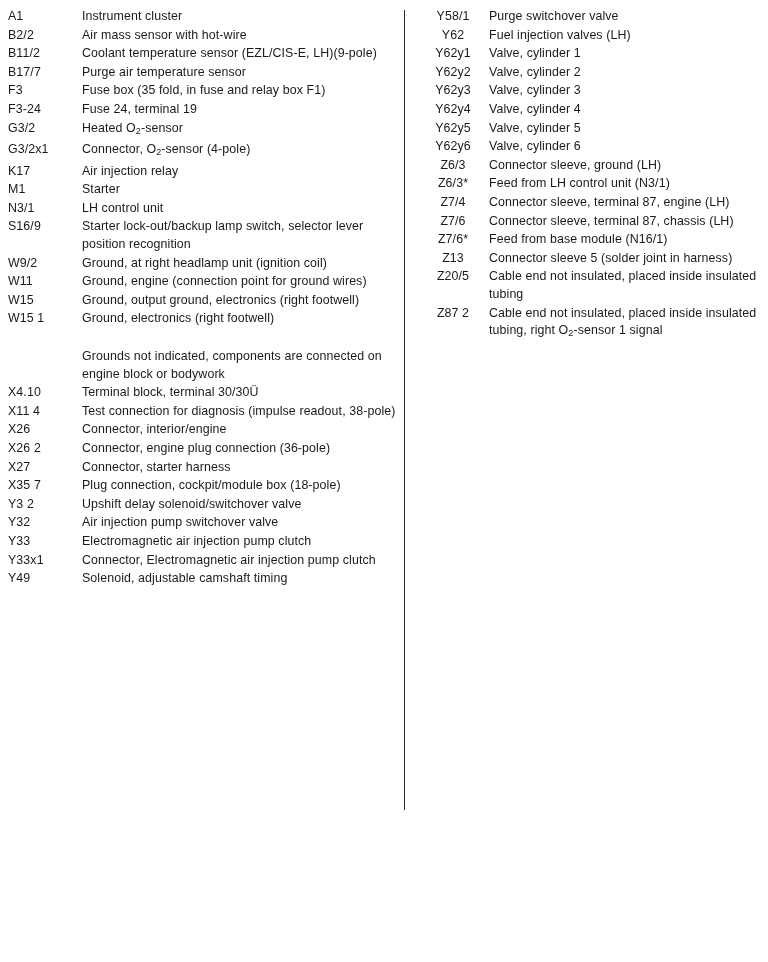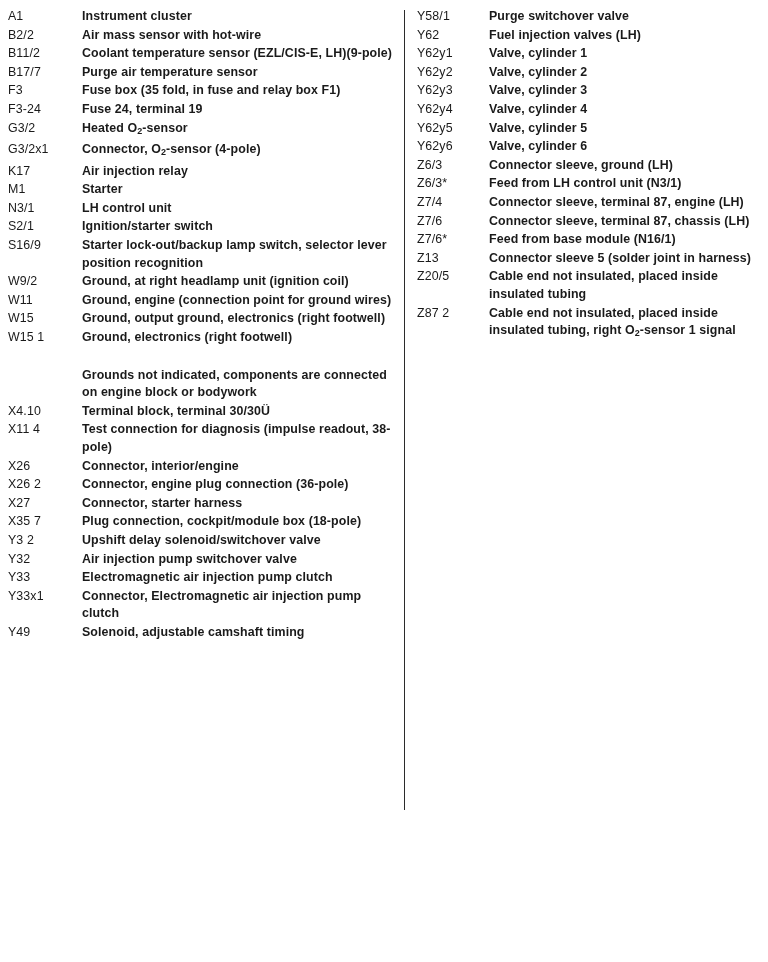--- a/index.html
+++ b/index.html
@@ -69,7 +69,6 @@
   }
   td.desc {
     padding-right: 2px;
-    font-weight: bold;
   }
   .spacer-row td {
     height: 18px;

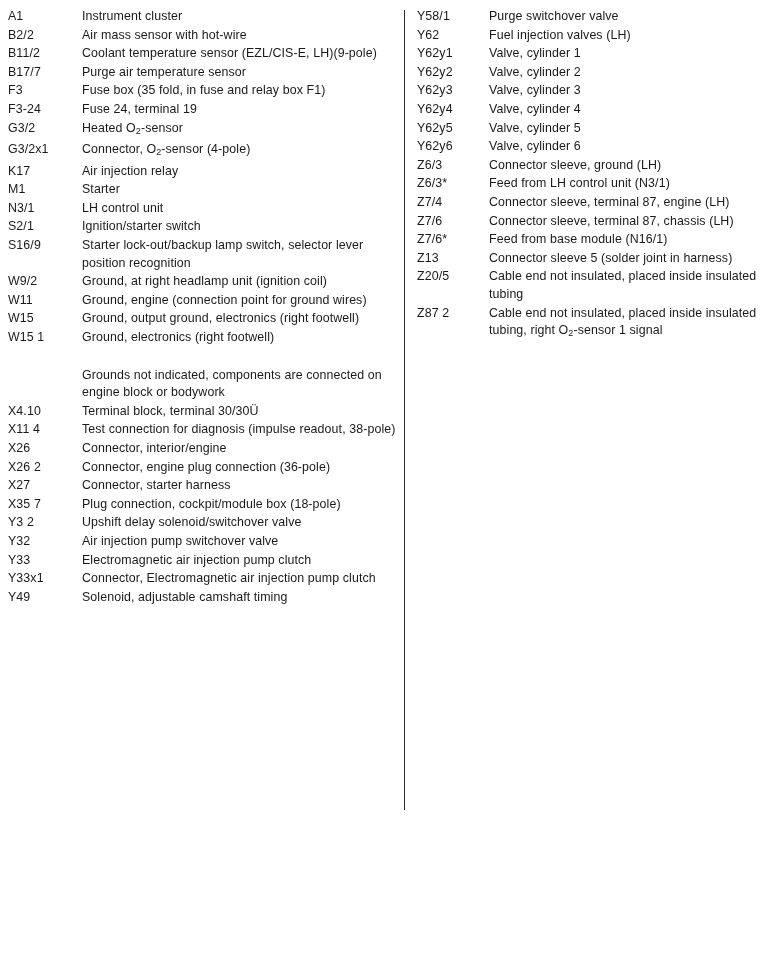--- a/index.html
+++ b/index.html
@@ -66,6 +66,7 @@
   }
   .col-right td.code {
     width: 72px;
+    text-align: center;
   }
   td.desc {
     padding-right: 2px;

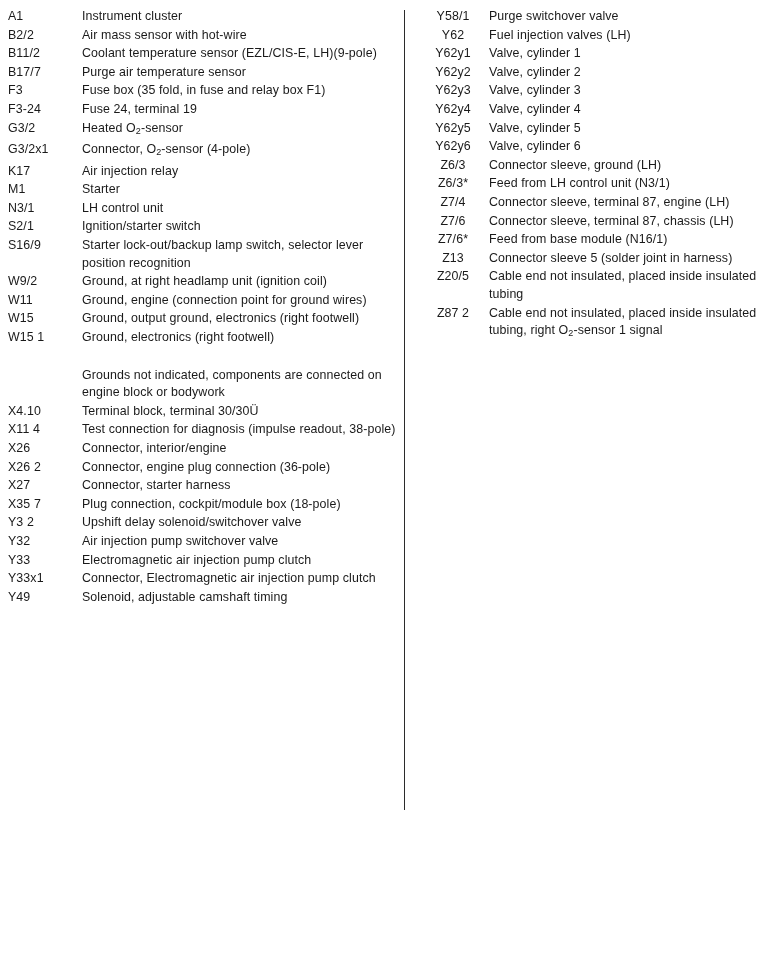--- a/index.html
+++ b/index.html
@@ -134,10 +134,6 @@
             <td class="desc">LH control unit</td>
           </tr>
           <tr>
-            <td class="code">S2/1</td>
-            <td class="desc">Ignition/starter switch</td>
-          </tr>
-          <tr>
             <td class="code">S16/9</td>
             <td class="desc">Starter lock-out/backup lamp switch, selector lever position recognition</td>
           </tr>

